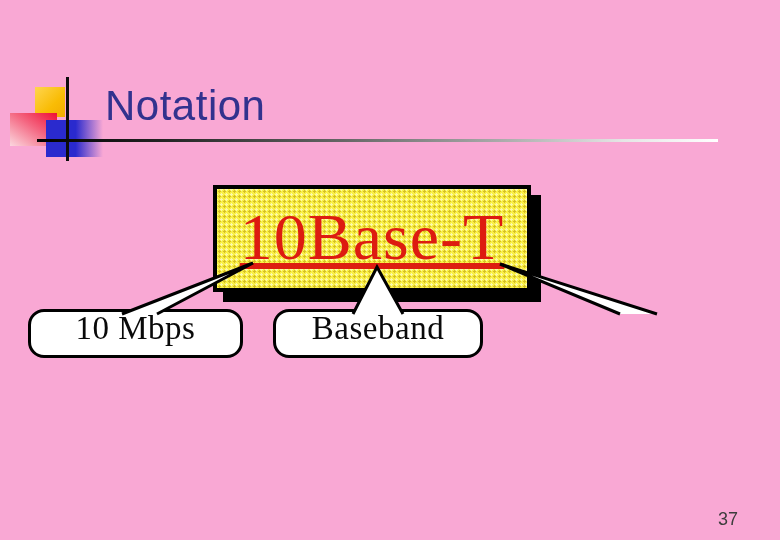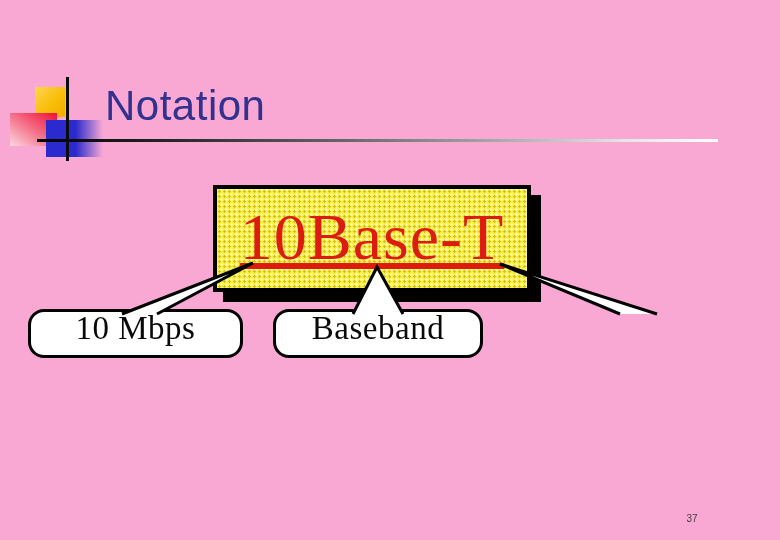--- a/index.html
+++ b/index.html
@@ -79,10 +79,9 @@
 
   
   .page-number{
-    position:absolute;left:672px;top:510px;width:40px;
-    font-size:10px;line-height:18px;color:#3d3d3d;
+    position:absolute;left:718px;top:510px;width:40px;
+    font-size:18px;line-height:18px;color:#3d3d3d;
     font-family:"Liberation Sans","DejaVu Sans",sans-serif;
-    text-align:center;
   }
 </style>
 </head>

